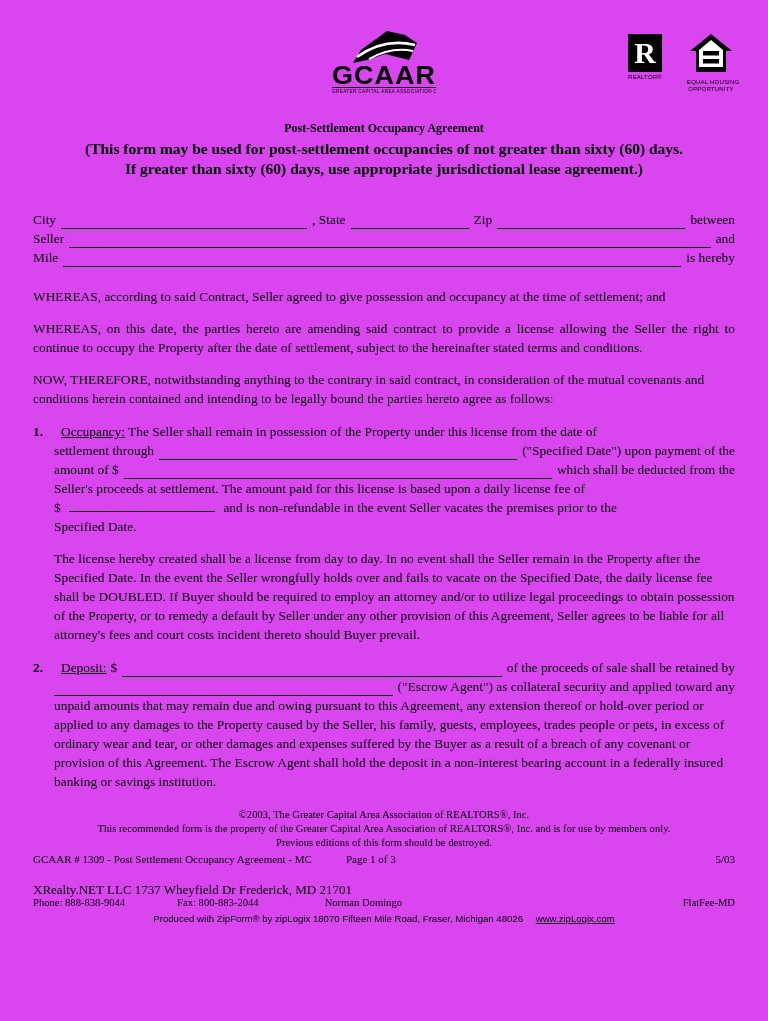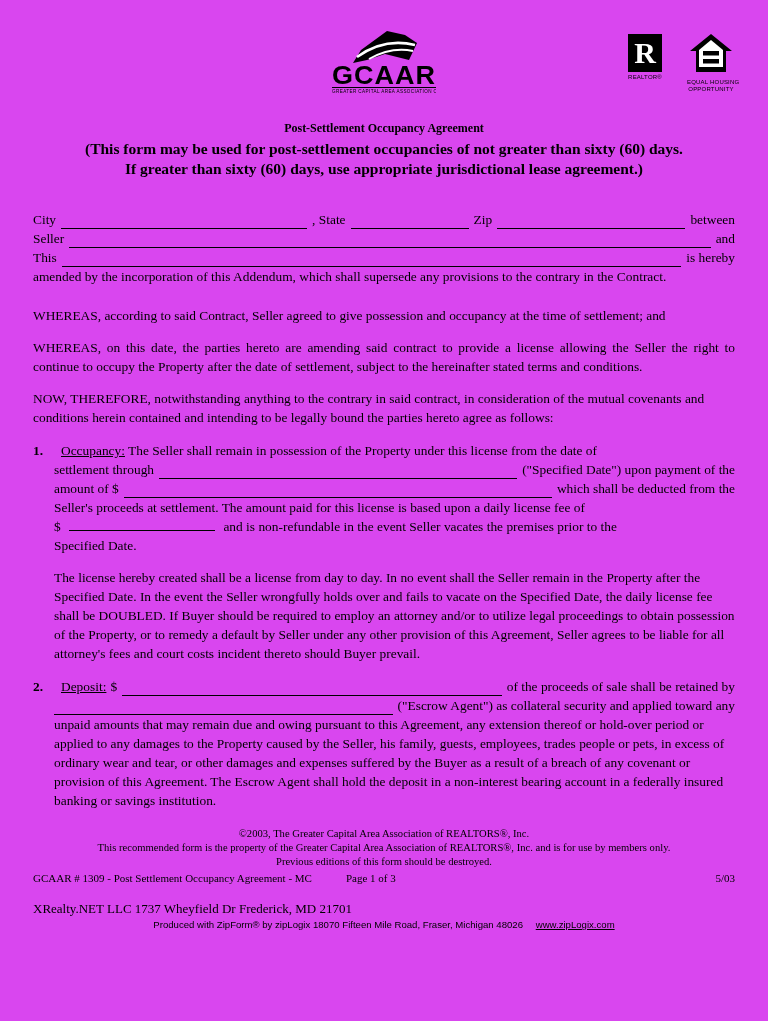--- a/index.html
+++ b/index.html
@@ -121,7 +121,7 @@
       <span class="seg">and</span>
     </div>
     <div class="fill-line">
-      <span class="seg">This</span>
+      <span class="seg">Mile</span>
       <span class="blank grow"></span>
       <span class="seg">is hereby</span>
     </div>

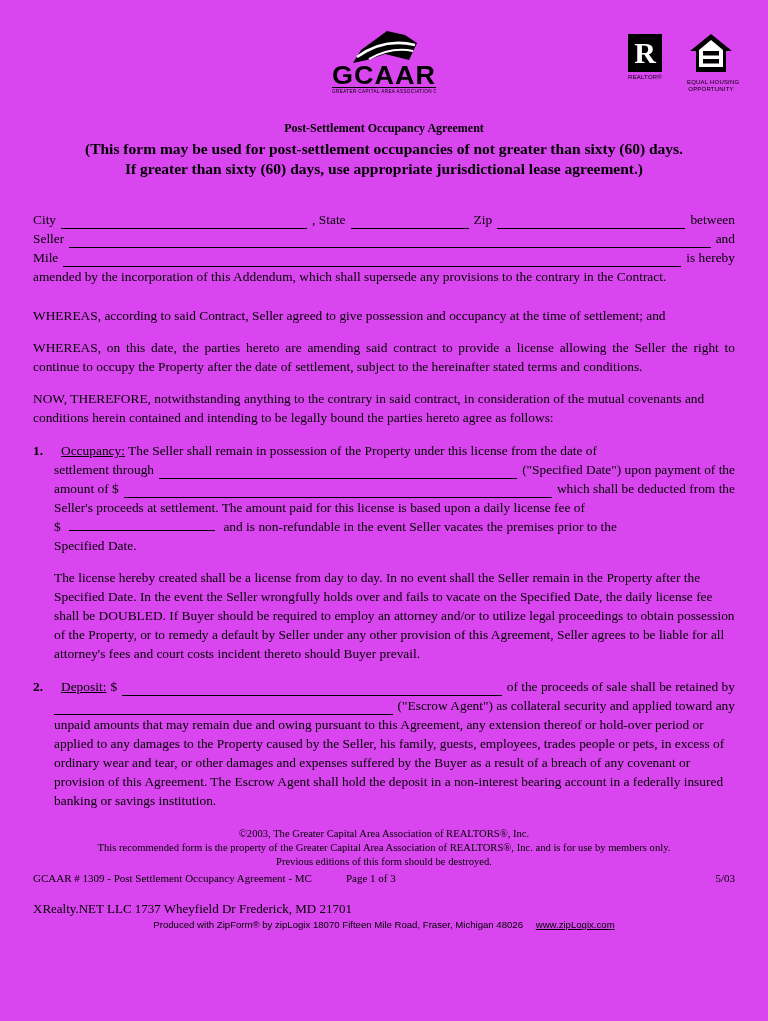--- a/index.html
+++ b/index.html
@@ -125,7 +125,6 @@
       <span class="blank grow"></span>
       <span class="seg">is hereby</span>
     </div>
-    <div>amended by the incorporation of this Addendum, which shall supersede any provisions to the contrary in the Contract.</div>
   </div>
 
   <div class="para justify" style="margin-top:20px;">WHEREAS, according to said Contract, Seller agreed to give possession and occupancy at the time of settlement; and</div>

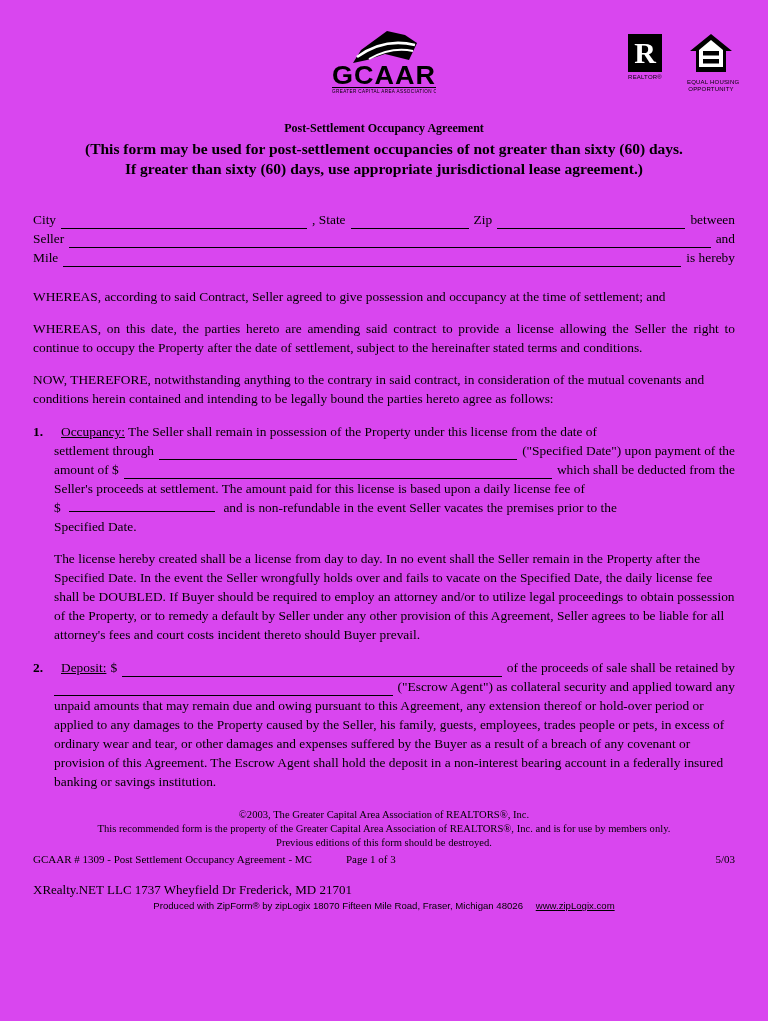--- a/index.html
+++ b/index.html
@@ -185,6 +185,12 @@
   </div>
 
   <div class="brokerage">XRealty.NET LLC 1737 Wheyfield Dr Frederick, MD 21701</div>
+  <div class="contact-row">
+    <span>Phone: 888-838-9044</span>
+    <span class="fax">Fax:  800-883-2044</span>
+    <span class="agent">Norman Domingo</span>
+    <span class="program">FlatFee-MD</span>
+  </div>
 
   <div class="produced-row">
     <span>Produced with ZipForm® by zipLogix  18070 Fifteen Mile Road, Fraser, Michigan 48026</span>

